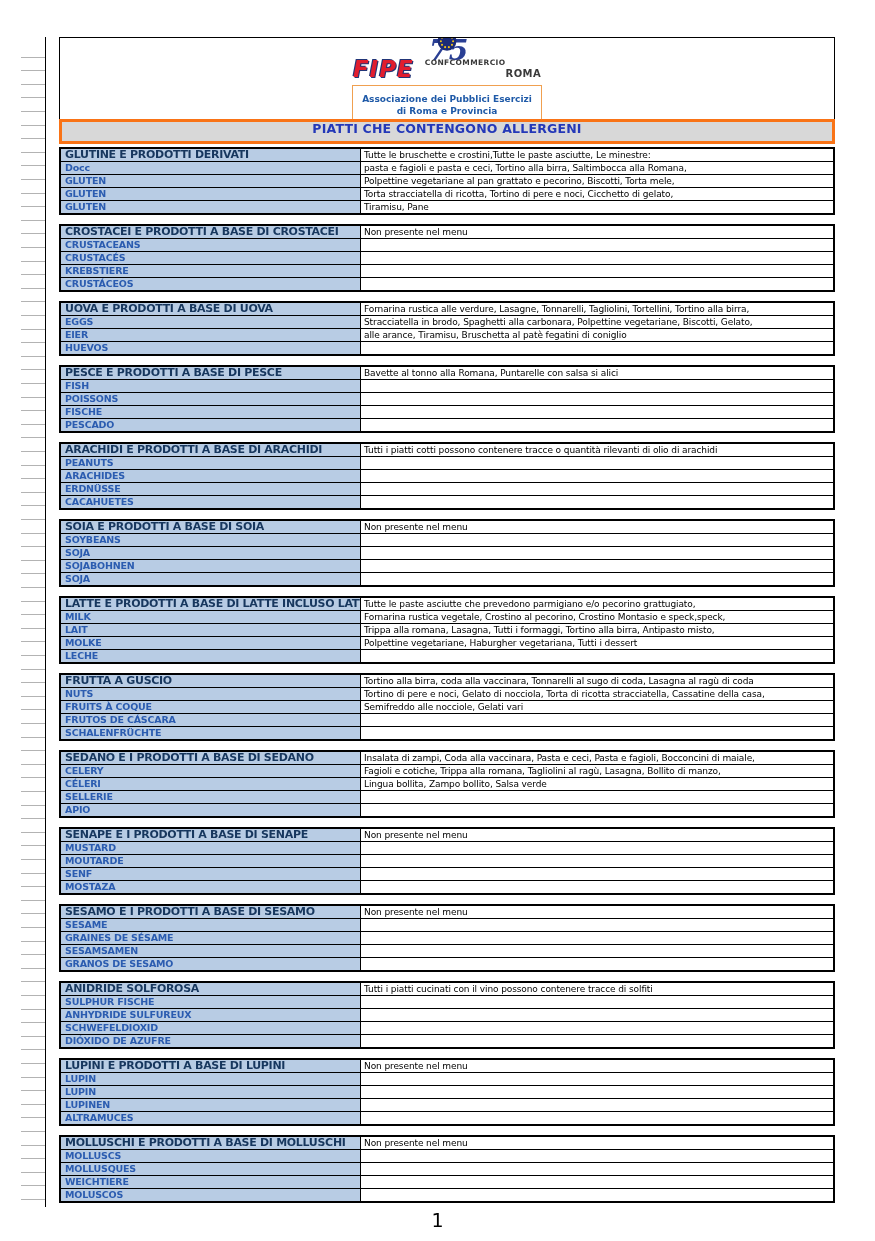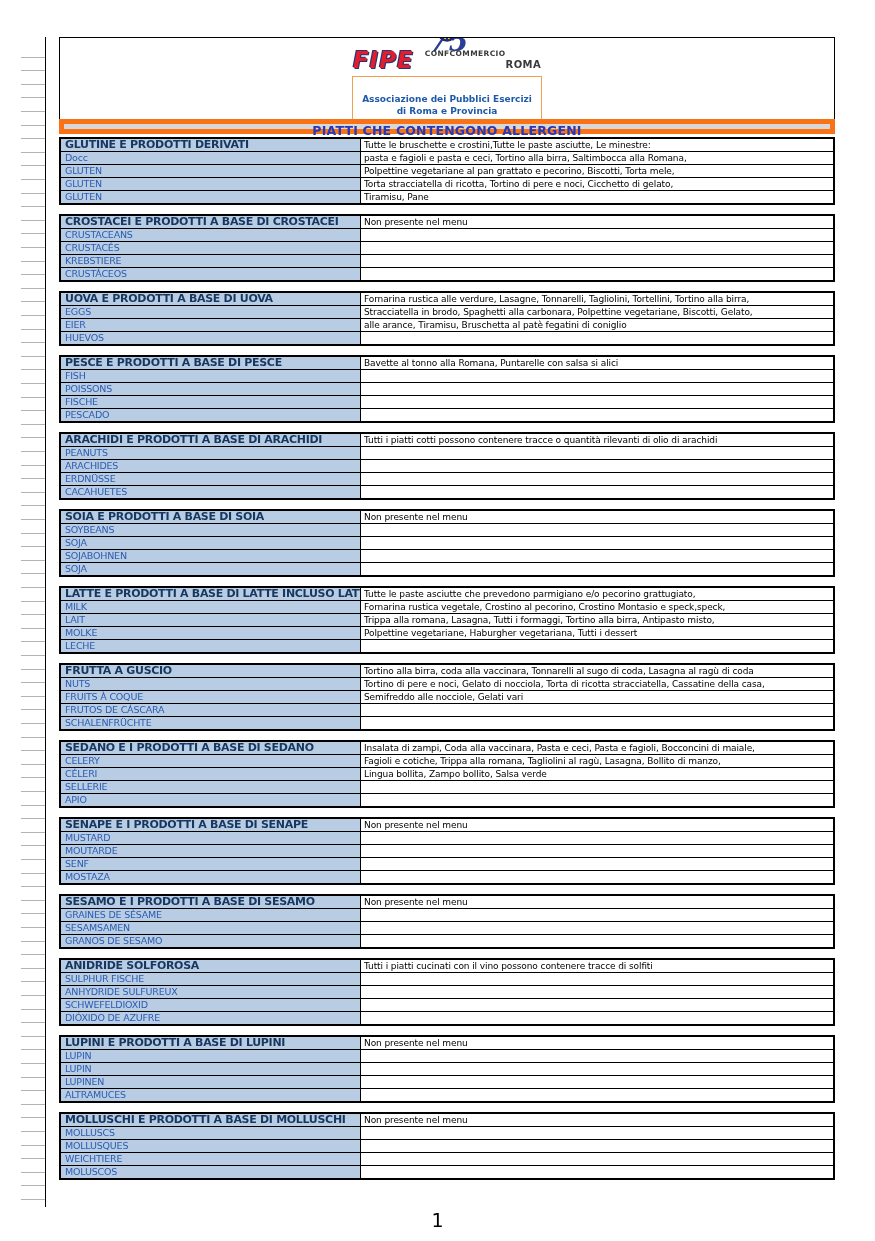--- a/index.html
+++ b/index.html
@@ -37,7 +37,7 @@
   .cc-bottom { font-size:10px; font-weight:bold; color:#3a3a3a; letter-spacing:.4px;margin-top:9px; }
   .assoc-box {
     margin-top:3px; border:1px solid var(--association-border,#f0a050);
-    padding:17px 9px; text-align:center;
+    padding:8px 9px; text-align:center;
     color:var(--association-text,#1f5aa8); font-size:9px; line-height:1.3; font-weight:bold;
   }
   

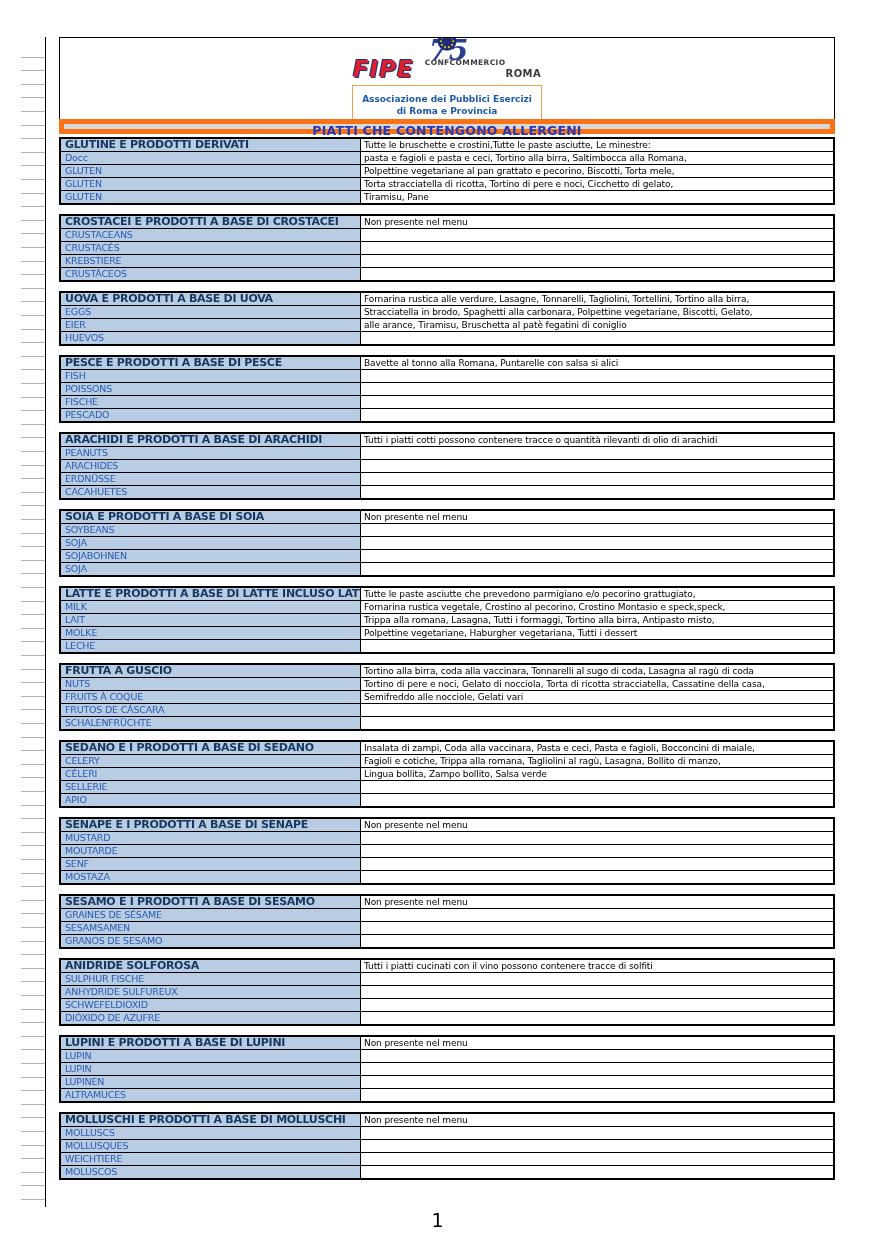--- a/index.html
+++ b/index.html
@@ -42,7 +42,7 @@
   }
   
   .title-bar {
-    margin-top:-1px; height:15px; line-height:14px; border:5px solid #f97316;
+    margin-top:-1px; height:25px; line-height:14px; border:3px solid #f97316;
     background:var(--title-bg,#d8d8d8); text-align:center;
     color:var(--title-text,#2438b8); font-weight:bold; font-size:12.5px; letter-spacing:.2px;
   }

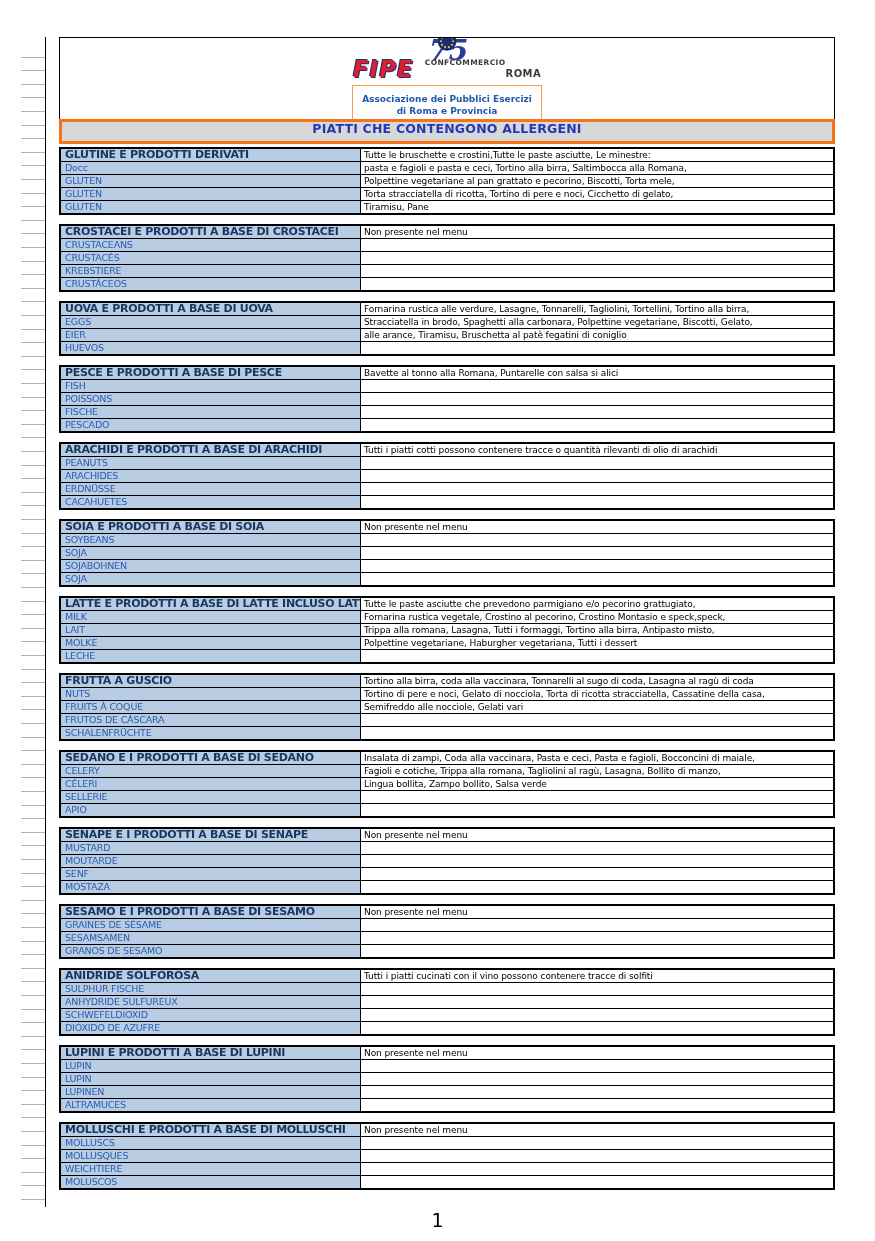--- a/index.html
+++ b/index.html
@@ -54,7 +54,7 @@
   .cell { overflow:hidden; white-space:nowrap; line-height:12px; }
   .lcell { width:300px; border-right:1px solid #000; background:var(--cell-bg,#b8cce4); padding:0 0 0 4px; }
   .hcell { color:var(--header-text,#17375e); font-weight:bold; font-size:11px; letter-spacing:-0.3px; }
-  .tcell { color:var(--translation-text,#2b5cb0); font-weight:normal; font-size:9.5px; letter-spacing:-0.2px; }
+  .tcell { color:var(--translation-text,#2b5cb0); font-weight:bold; font-size:9.5px; letter-spacing:-0.2px; }
   .rcell { flex:1; color:#000; font-size:9px; padding:0 2px 0 3px; letter-spacing:-0.1px; }
   
   .page-number {

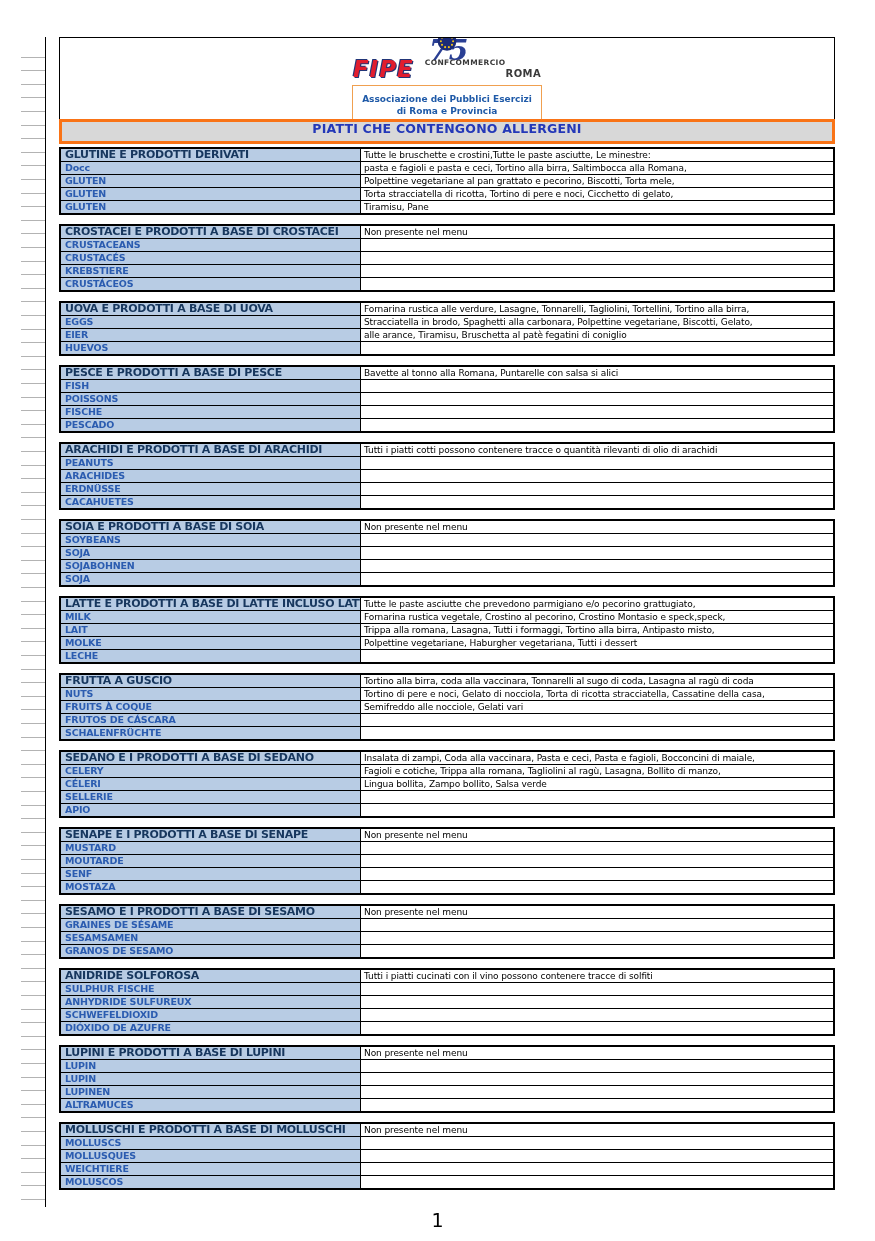--- a/index.html
+++ b/index.html
@@ -327,6 +327,10 @@
           <div class="cell rcell">Non presente nel menu</div>
         </div>
         <div class="trow">
+          <div class="cell lcell tcell">SESAME</div>
+          <div class="cell rcell"></div>
+        </div>
+        <div class="trow">
           <div class="cell lcell tcell">GRAINES DE SÉSAME</div>
           <div class="cell rcell"></div>
         </div>

